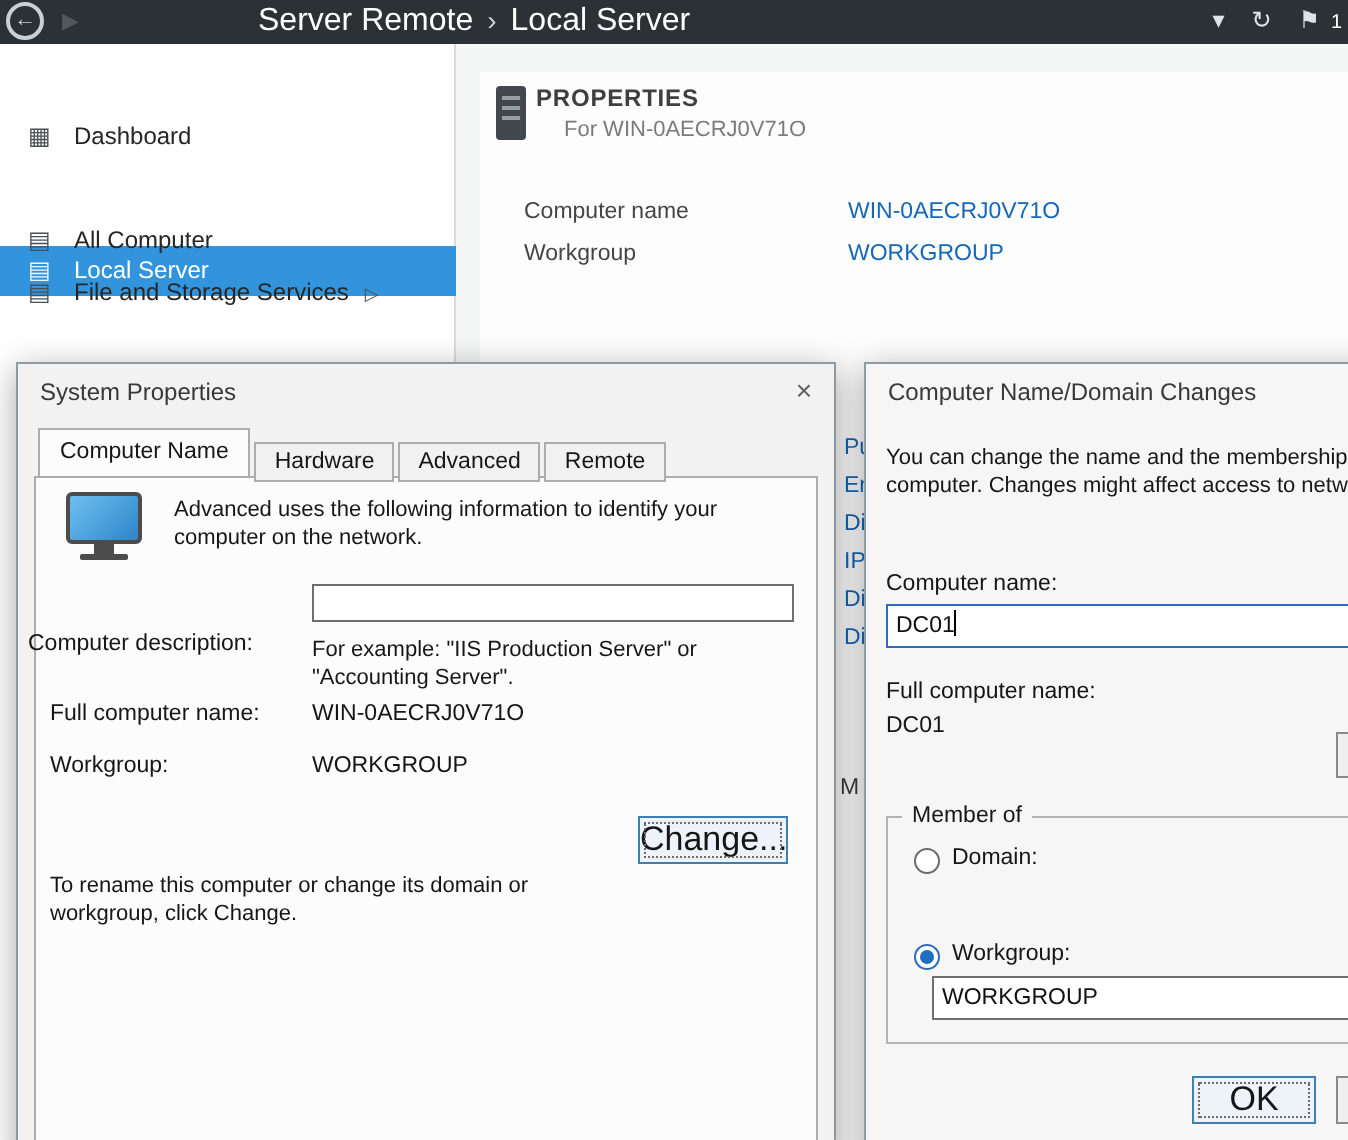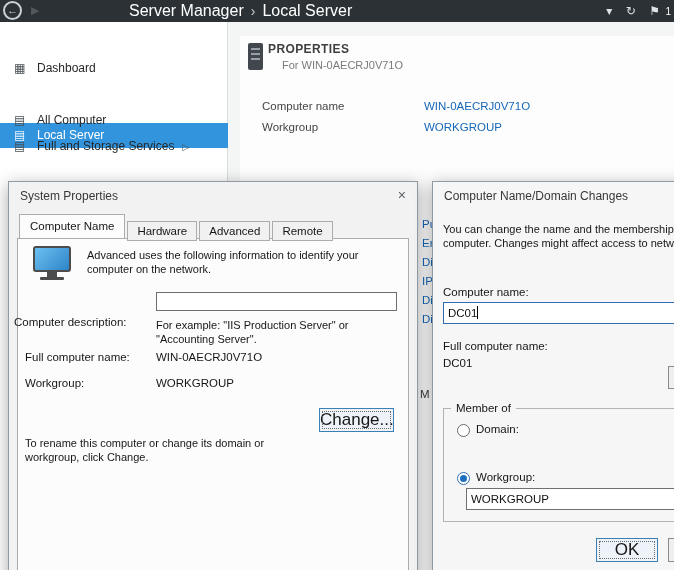--- a/index.html
+++ b/index.html
@@ -120,7 +120,7 @@
   <div class="back-btn">←</div>
   <div class="fwd-btn">▶</div>
   <div class="tb-title">
-    <span>Server Manager</span><span class="tb-sep">›</span><span>Local Server</span>
+    <span>Server Remote</span><span class="tb-sep">›</span><span>Local Server</span>
   </div>
   <div class="tb-right">
     <span class="tb-ic">▾</span>

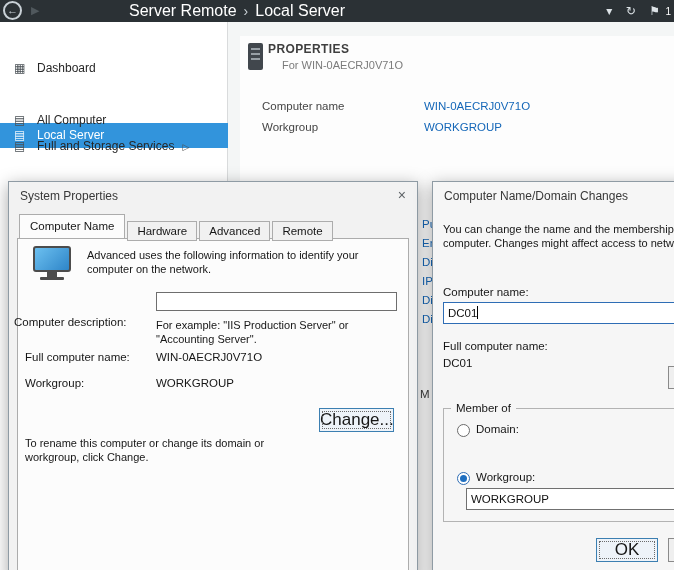--- a/index.html
+++ b/index.html
@@ -141,7 +141,7 @@
     <span class="nav-icon">▤</span><span>All Computer</span>
   </div>
   <div class="nav-item nav-3">
-    <span class="nav-icon">▤</span><span>Full and Storage Services</span><span class="nav-expand">▷</span>
+    <span class="nav-icon">▤</span><span>File and Storage Services</span><span class="nav-expand">▷</span>
   </div>
 </div>
 

